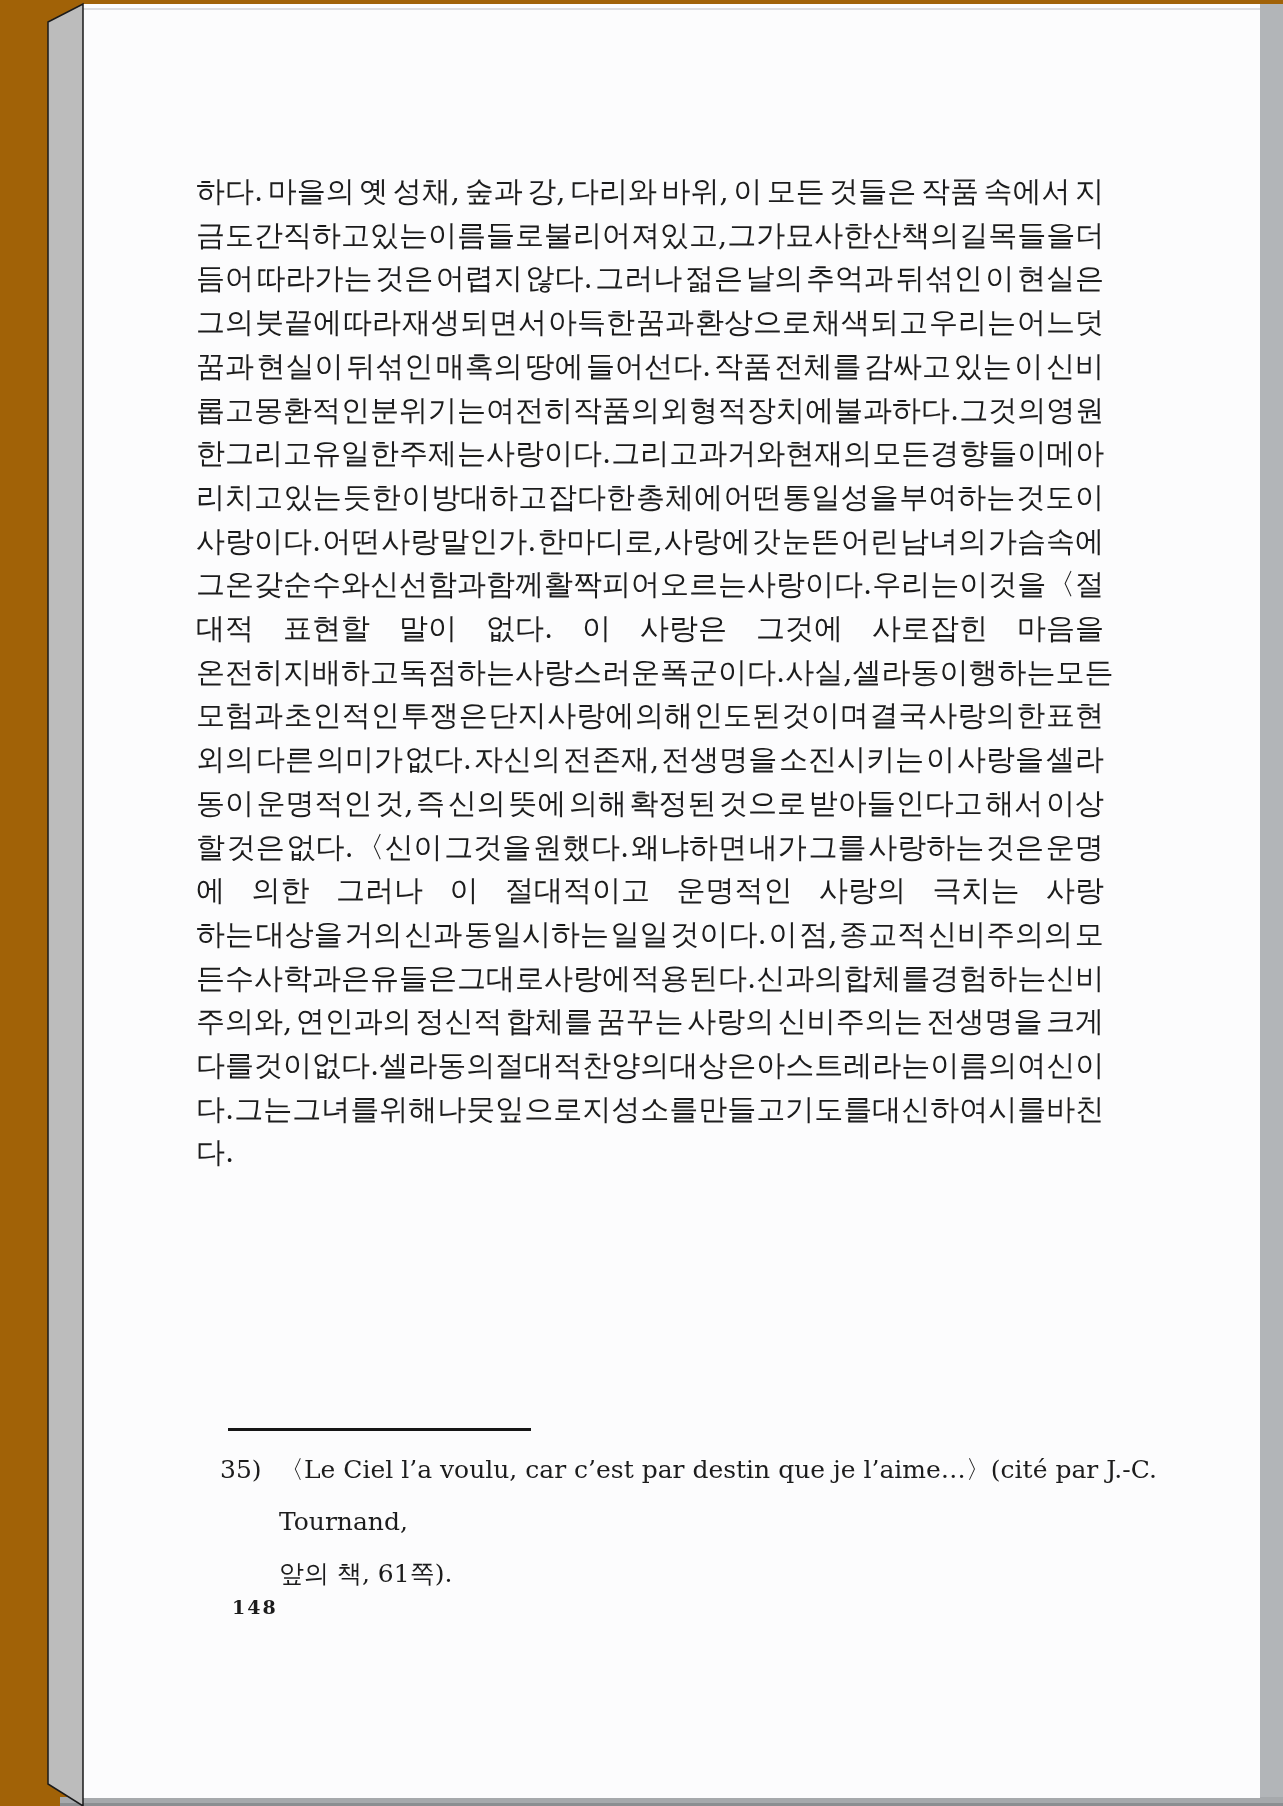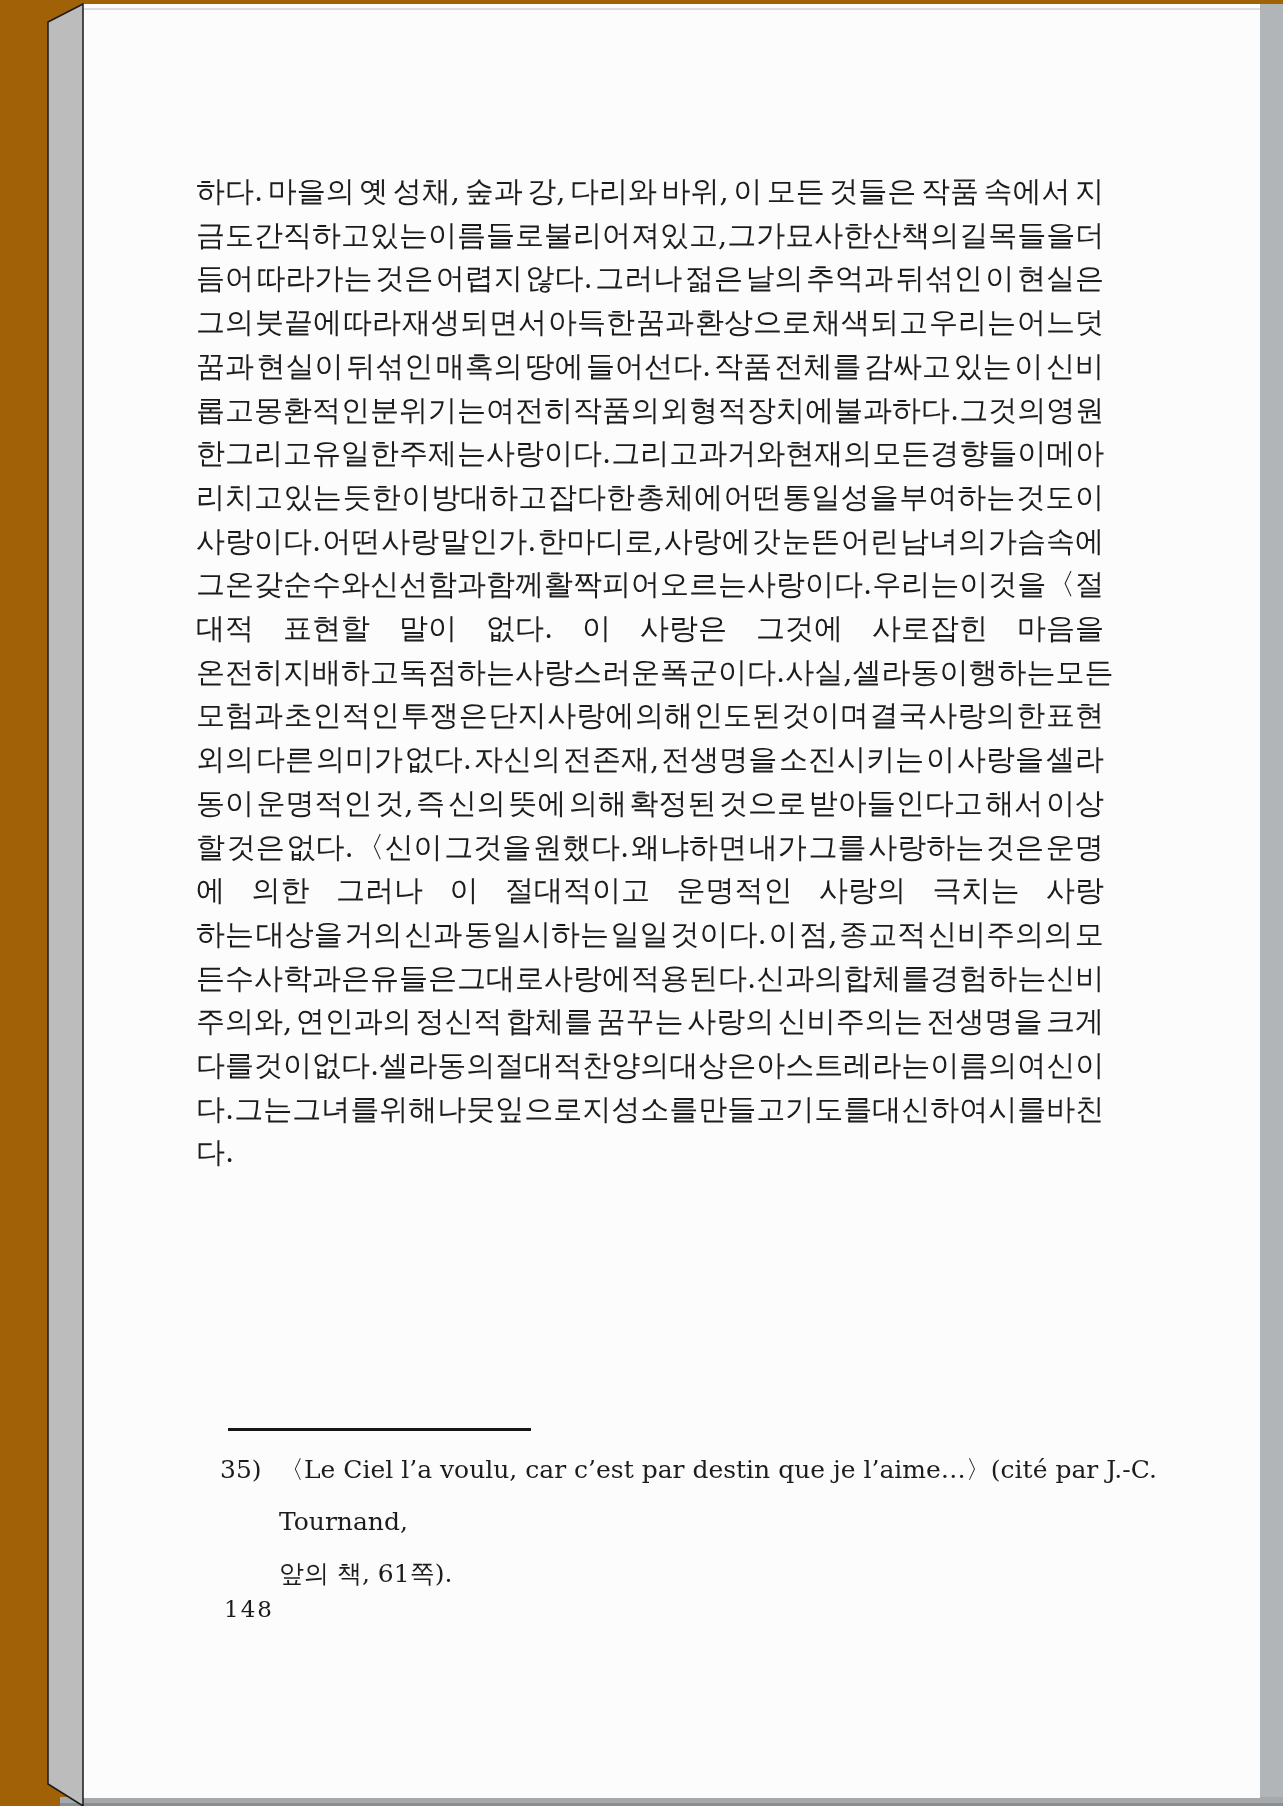--- a/index.html
+++ b/index.html
@@ -70,11 +70,12 @@
   
   .page-number {
     position: absolute;
-    left: 224px;
+    left: 232px;
     top: 1596px;
-    font-size: 23px;
+    font-size: 19px;
     letter-spacing: 2px;
     color: #1c1c1c;
+    font-weight: bold;
   }
 </style>
 </head>

